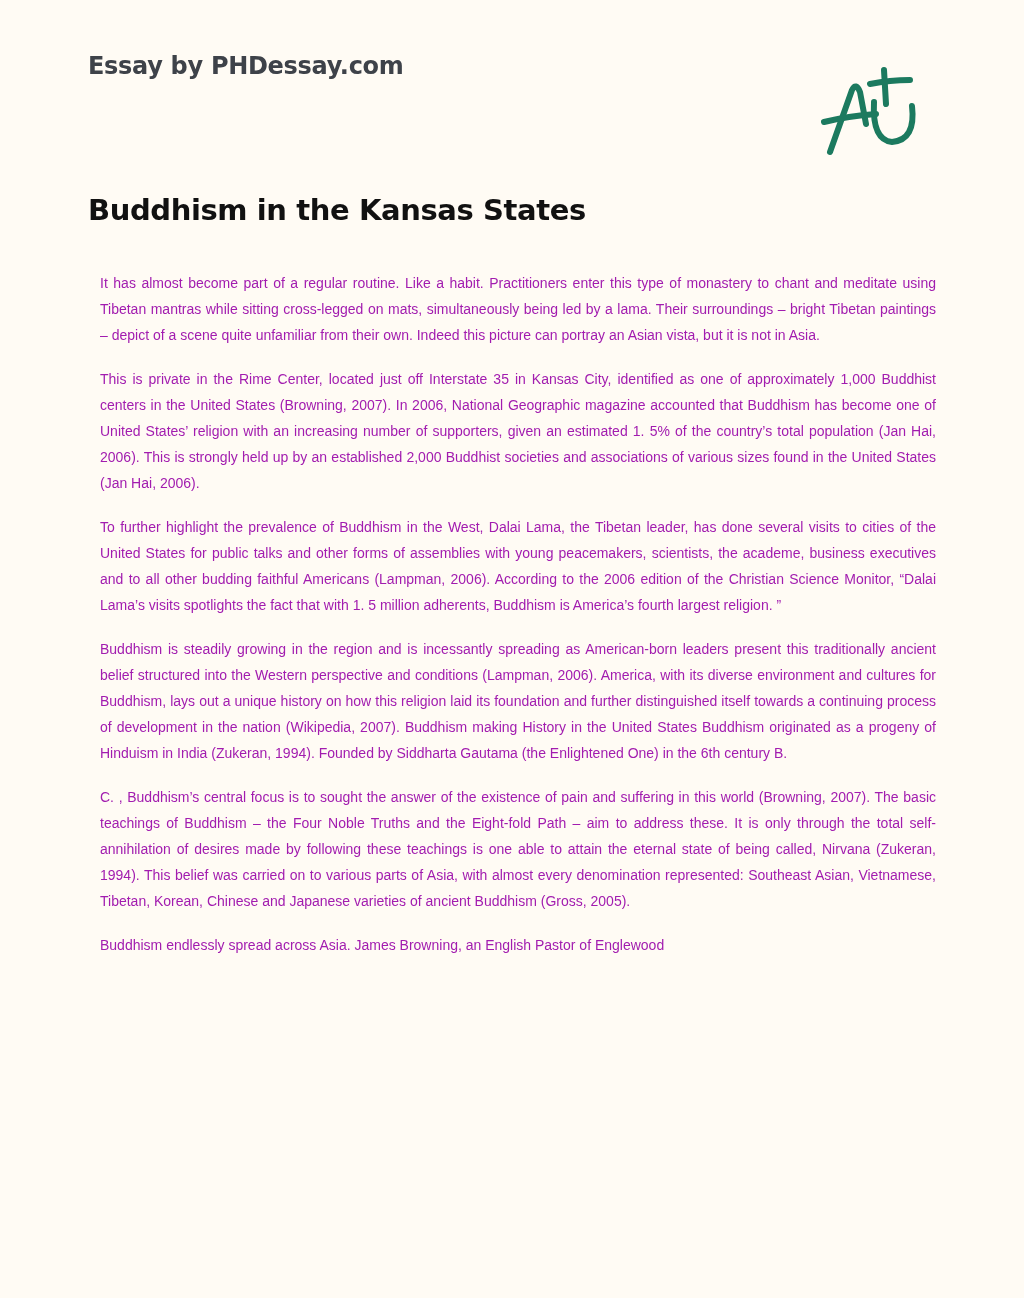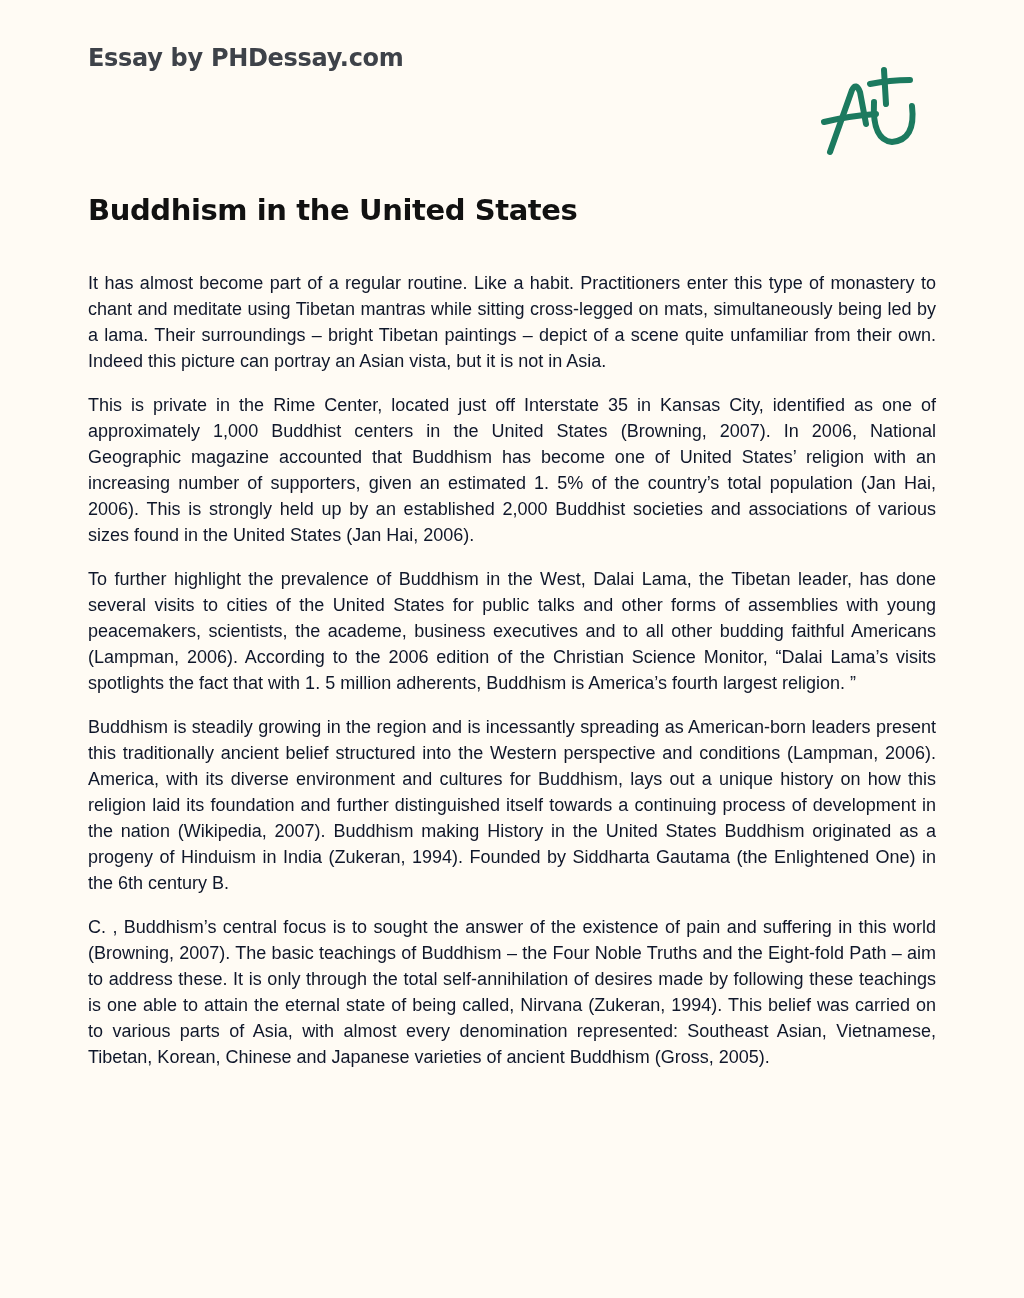--- a/index.html
+++ b/index.html
@@ -18,7 +18,7 @@
     .header {
       position: absolute;
       left: 88px;
-      top: 42px;
+      top: 50px;
       text-align: right;
     }
     .brand {

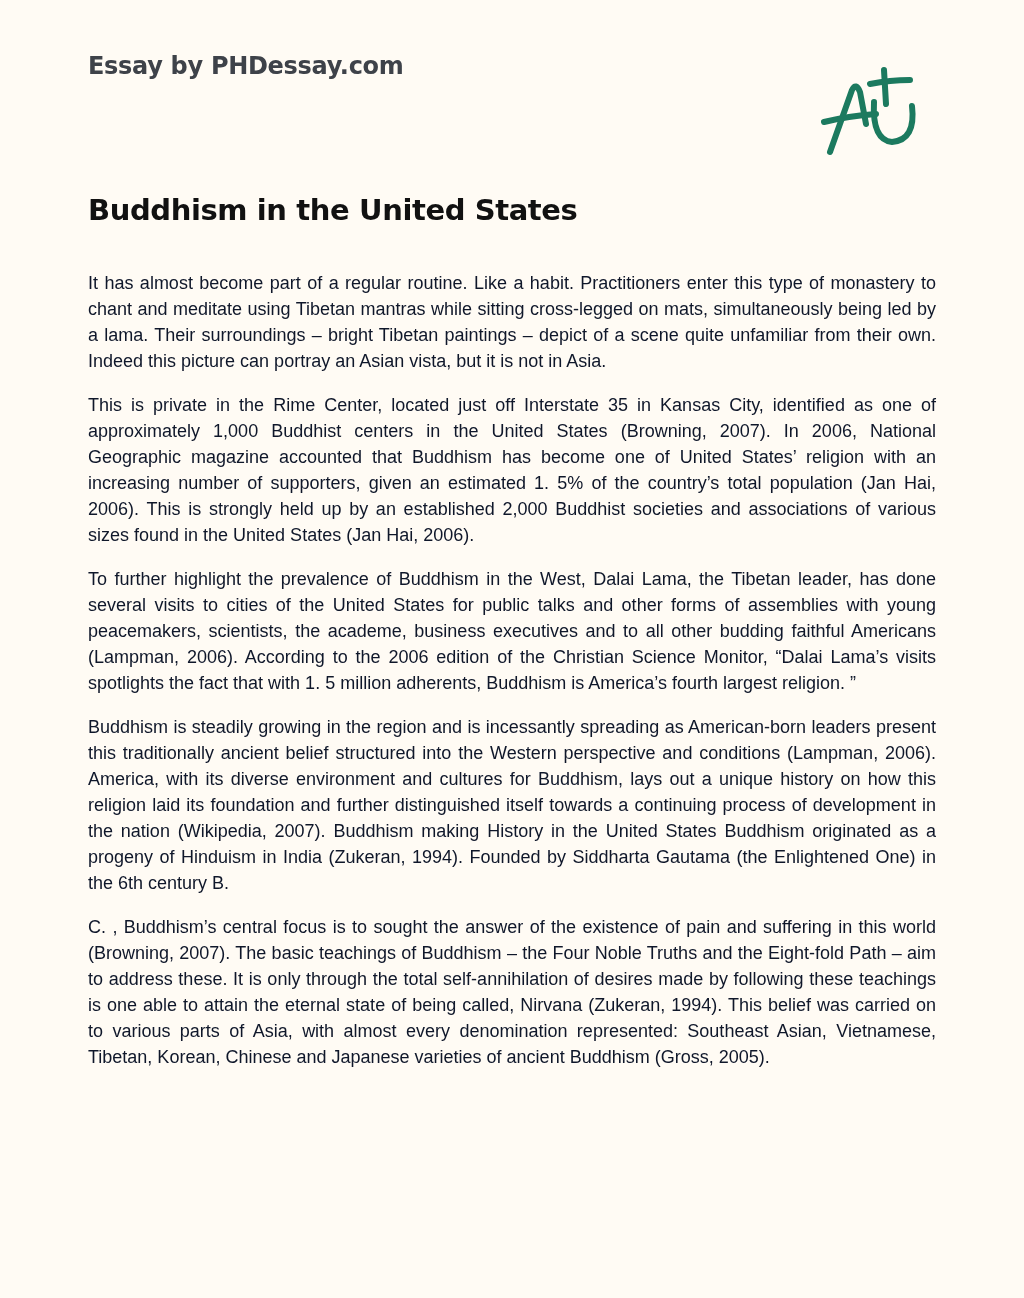--- a/index.html
+++ b/index.html
@@ -97,7 +97,7 @@
   </svg>
 </div>
 
-<h1 class="title">Buddhism in the United States</h1>
+<h1 class="title">Buddhism in the Kansas States</h1>
 
 <div class="content">
   <p>It has almost become part of a regular routine. Like a habit. Practitioners enter this type of monastery to chant and meditate using Tibetan mantras while sitting cross-legged on mats, simultaneously being led by a lama. Their surroundings – bright Tibetan paintings – depict of a scene quite unfamiliar from their own. Indeed this picture can portray an Asian vista, but it is not in Asia.</p>

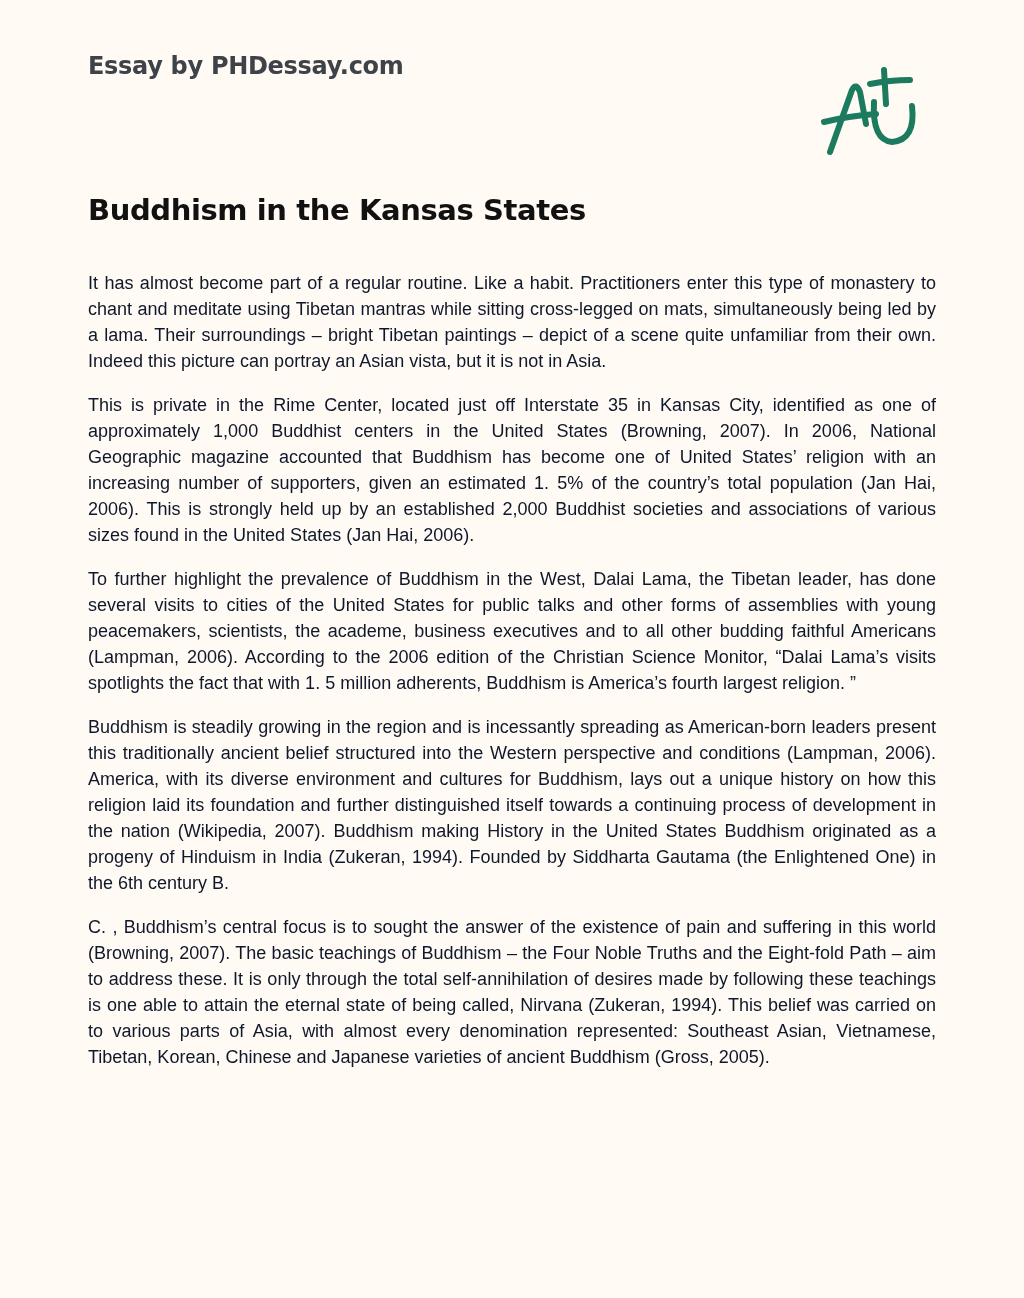--- a/index.html
+++ b/index.html
@@ -66,11 +66,11 @@
       width: 848px;
     }
     .content p {
-      margin: 0 0 18px 0;
-      font-size: 18px;
+      margin: 0 0 18px 12px;
+      font-size: 14px;
       line-height: 26px;
       text-align: justify;
-      color: #0f172a;
+      color: #a21caf;
     }
   </style>
 </head>

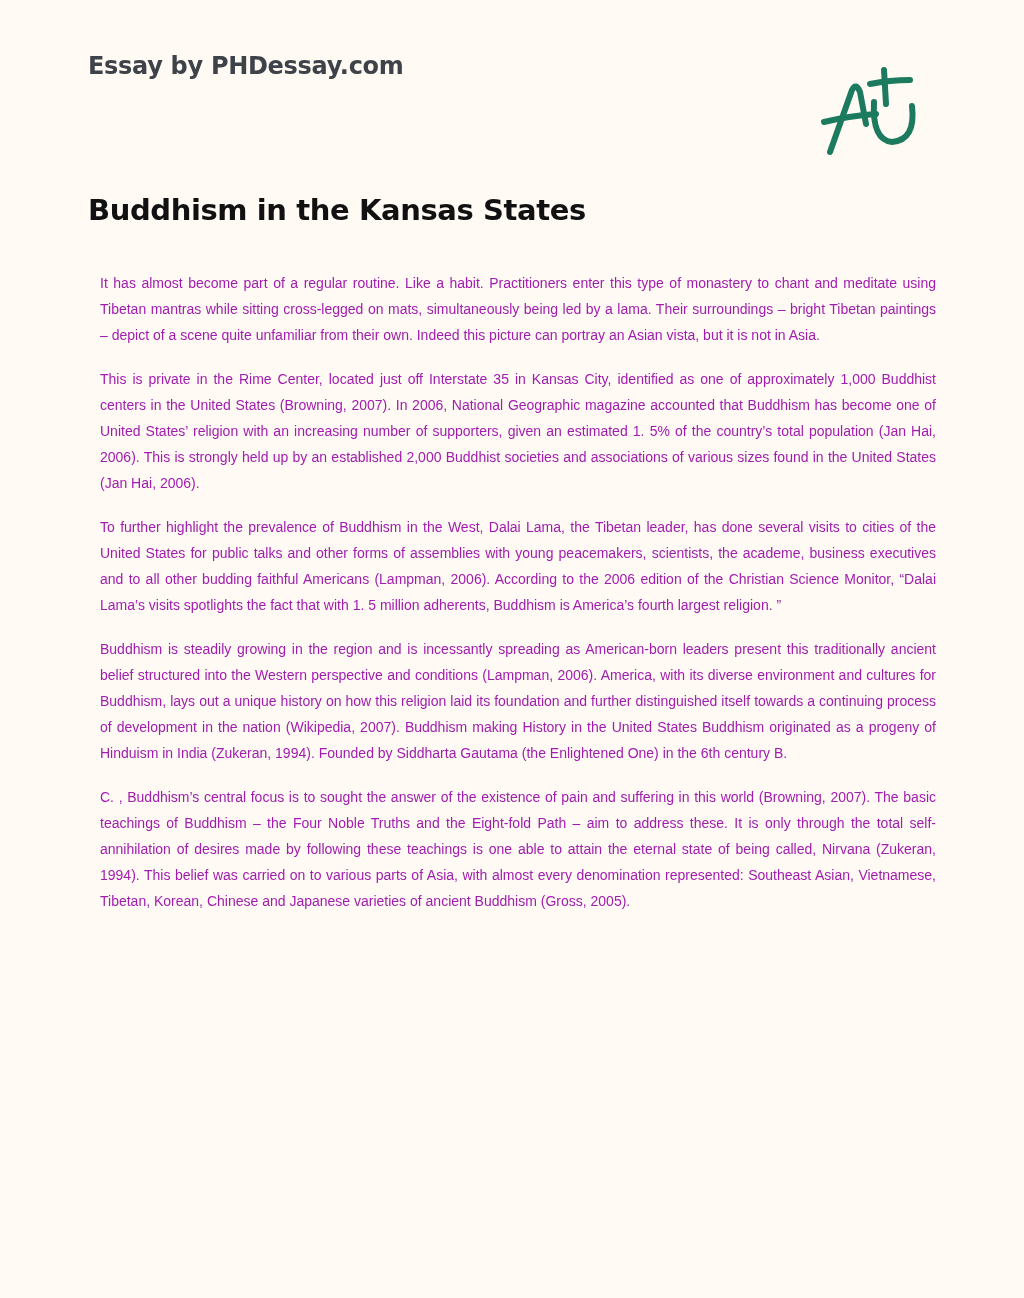--- a/index.html
+++ b/index.html
@@ -105,6 +105,7 @@
   <p>To further highlight the prevalence of Buddhism in the West, Dalai Lama, the Tibetan leader, has done several visits to cities of the United States for public talks and other forms of assemblies with young peacemakers, scientists, the academe, business executives and to all other budding faithful Americans (Lampman, 2006). According to the 2006 edition of the Christian Science Monitor, “Dalai Lama’s visits spotlights the fact that with 1. 5 million adherents, Buddhism is America’s fourth largest religion. ”</p>
   <p>Buddhism is steadily growing in the region and is incessantly spreading as American-born leaders present this traditionally ancient belief structured into the Western perspective and conditions (Lampman, 2006). America, with its diverse environment and cultures for Buddhism, lays out a unique history on how this religion laid its foundation and further distinguished itself towards a continuing process of development in the nation (Wikipedia, 2007). Buddhism making History in the United States Buddhism originated as a progeny of Hinduism in India (Zukeran, 1994). Founded by Siddharta Gautama (the Enlightened One) in the 6th century B.</p>
   <p>C. , Buddhism’s central focus is to sought the answer of the existence of pain and suffering in this world (Browning, 2007). The basic teachings of Buddhism – the Four Noble Truths and the Eight-fold Path – aim to address these. It is only through the total self-annihilation of desires made by following these teachings is one able to attain the eternal state of being called, Nirvana (Zukeran, 1994). This belief was carried on to various parts of Asia, with almost every denomination represented: Southeast Asian, Vietnamese, Tibetan, Korean, Chinese and Japanese varieties of ancient Buddhism (Gross, 2005).</p>
+  <p>Buddhism endlessly spread across Asia. James Browning, an English Pastor of Englewood</p>
 </div>
 
 </body></html>

